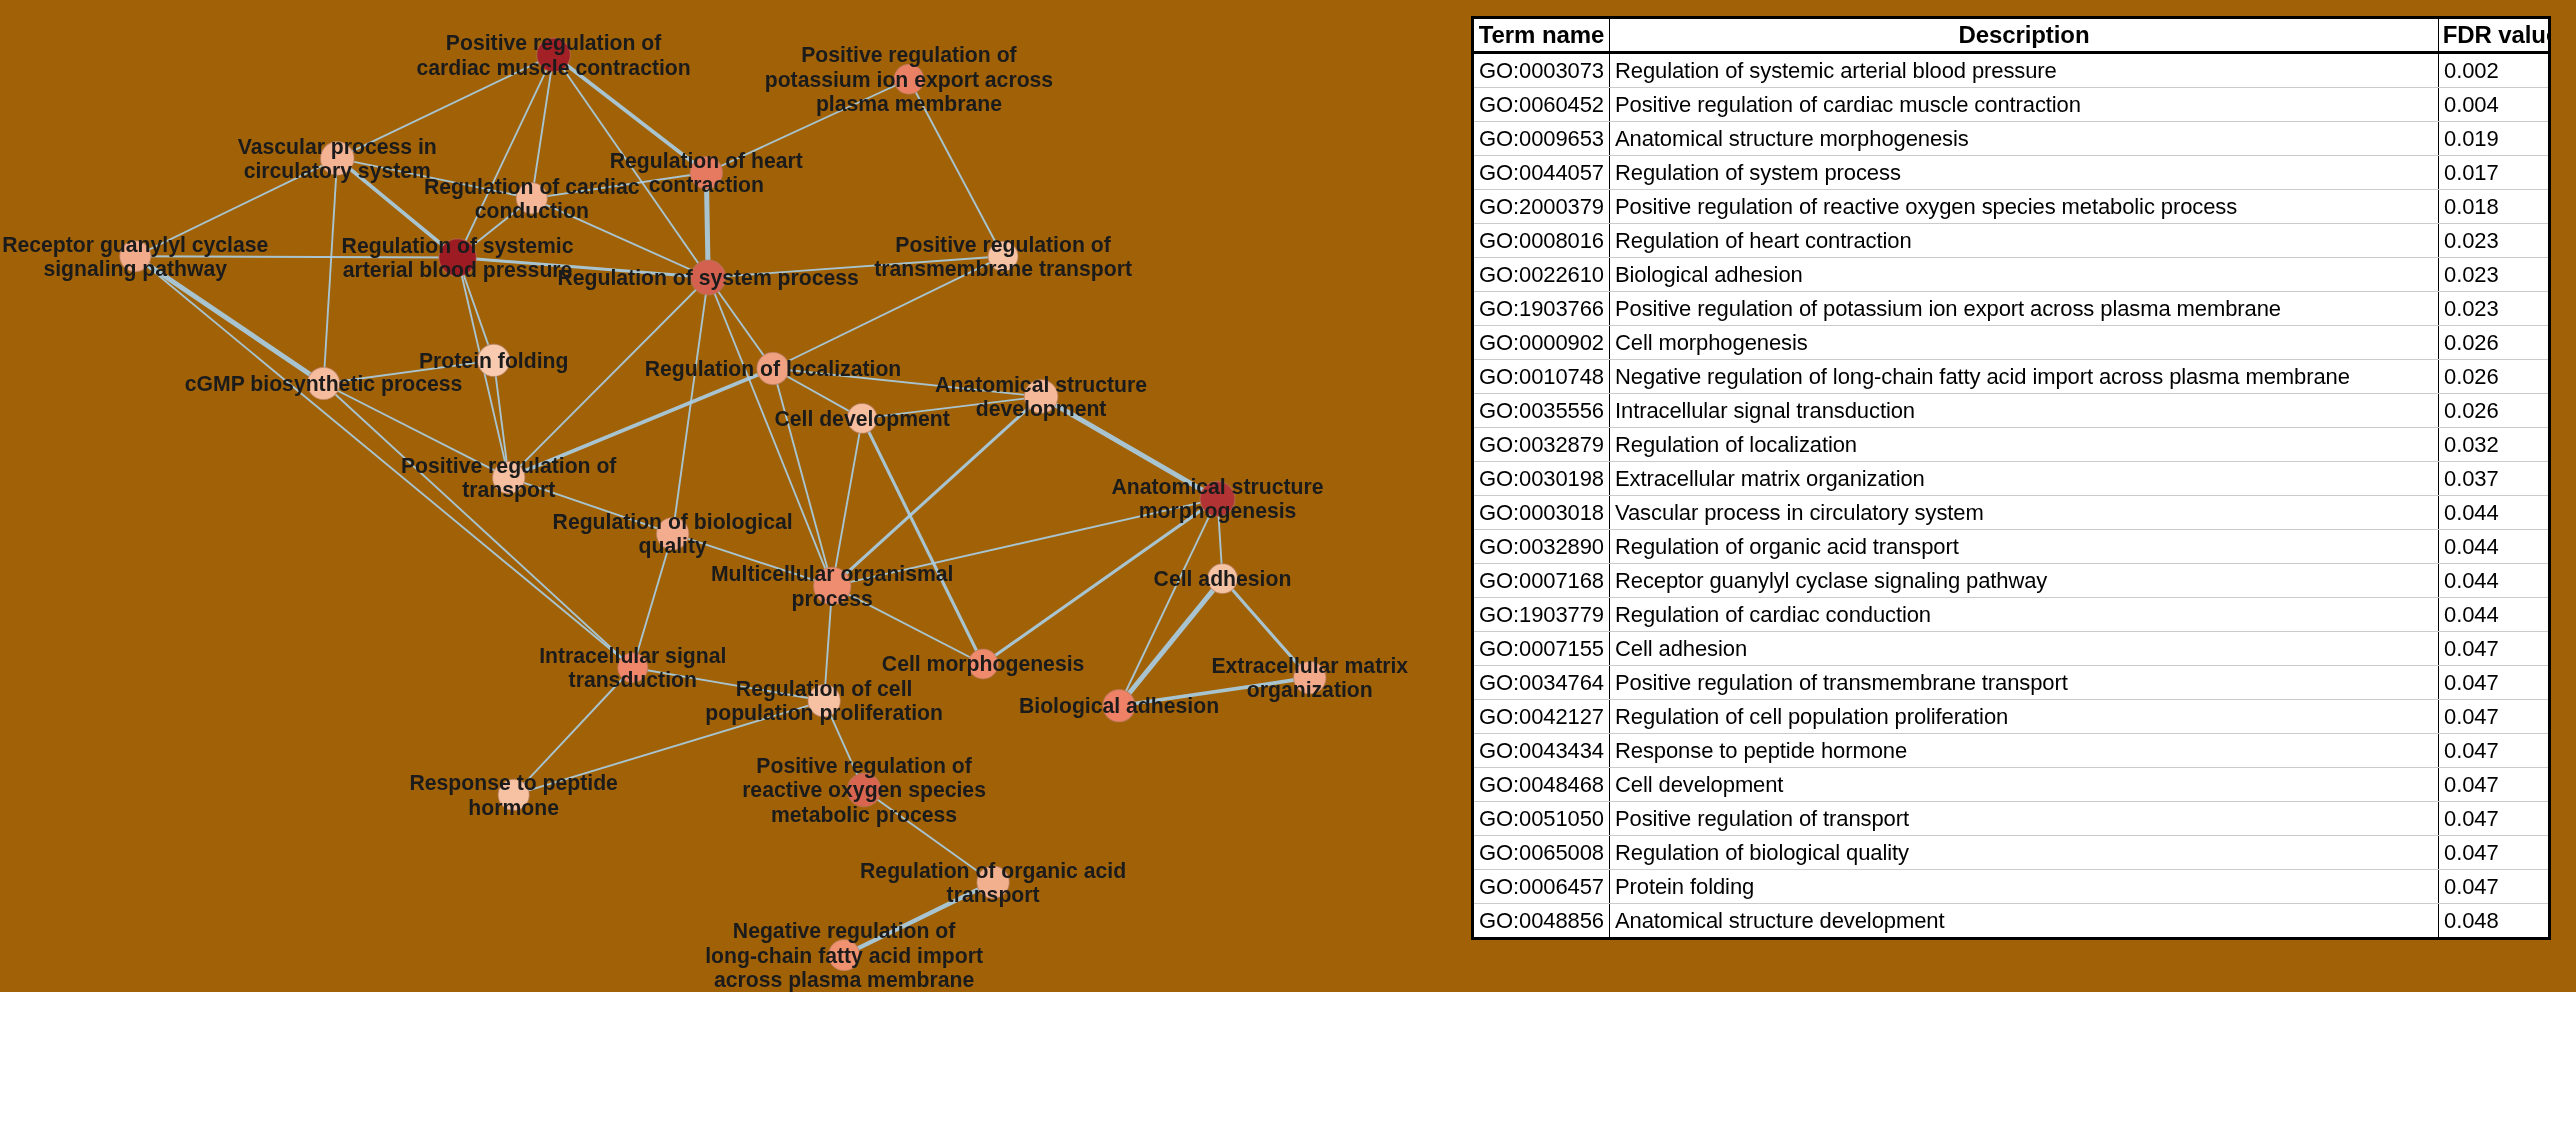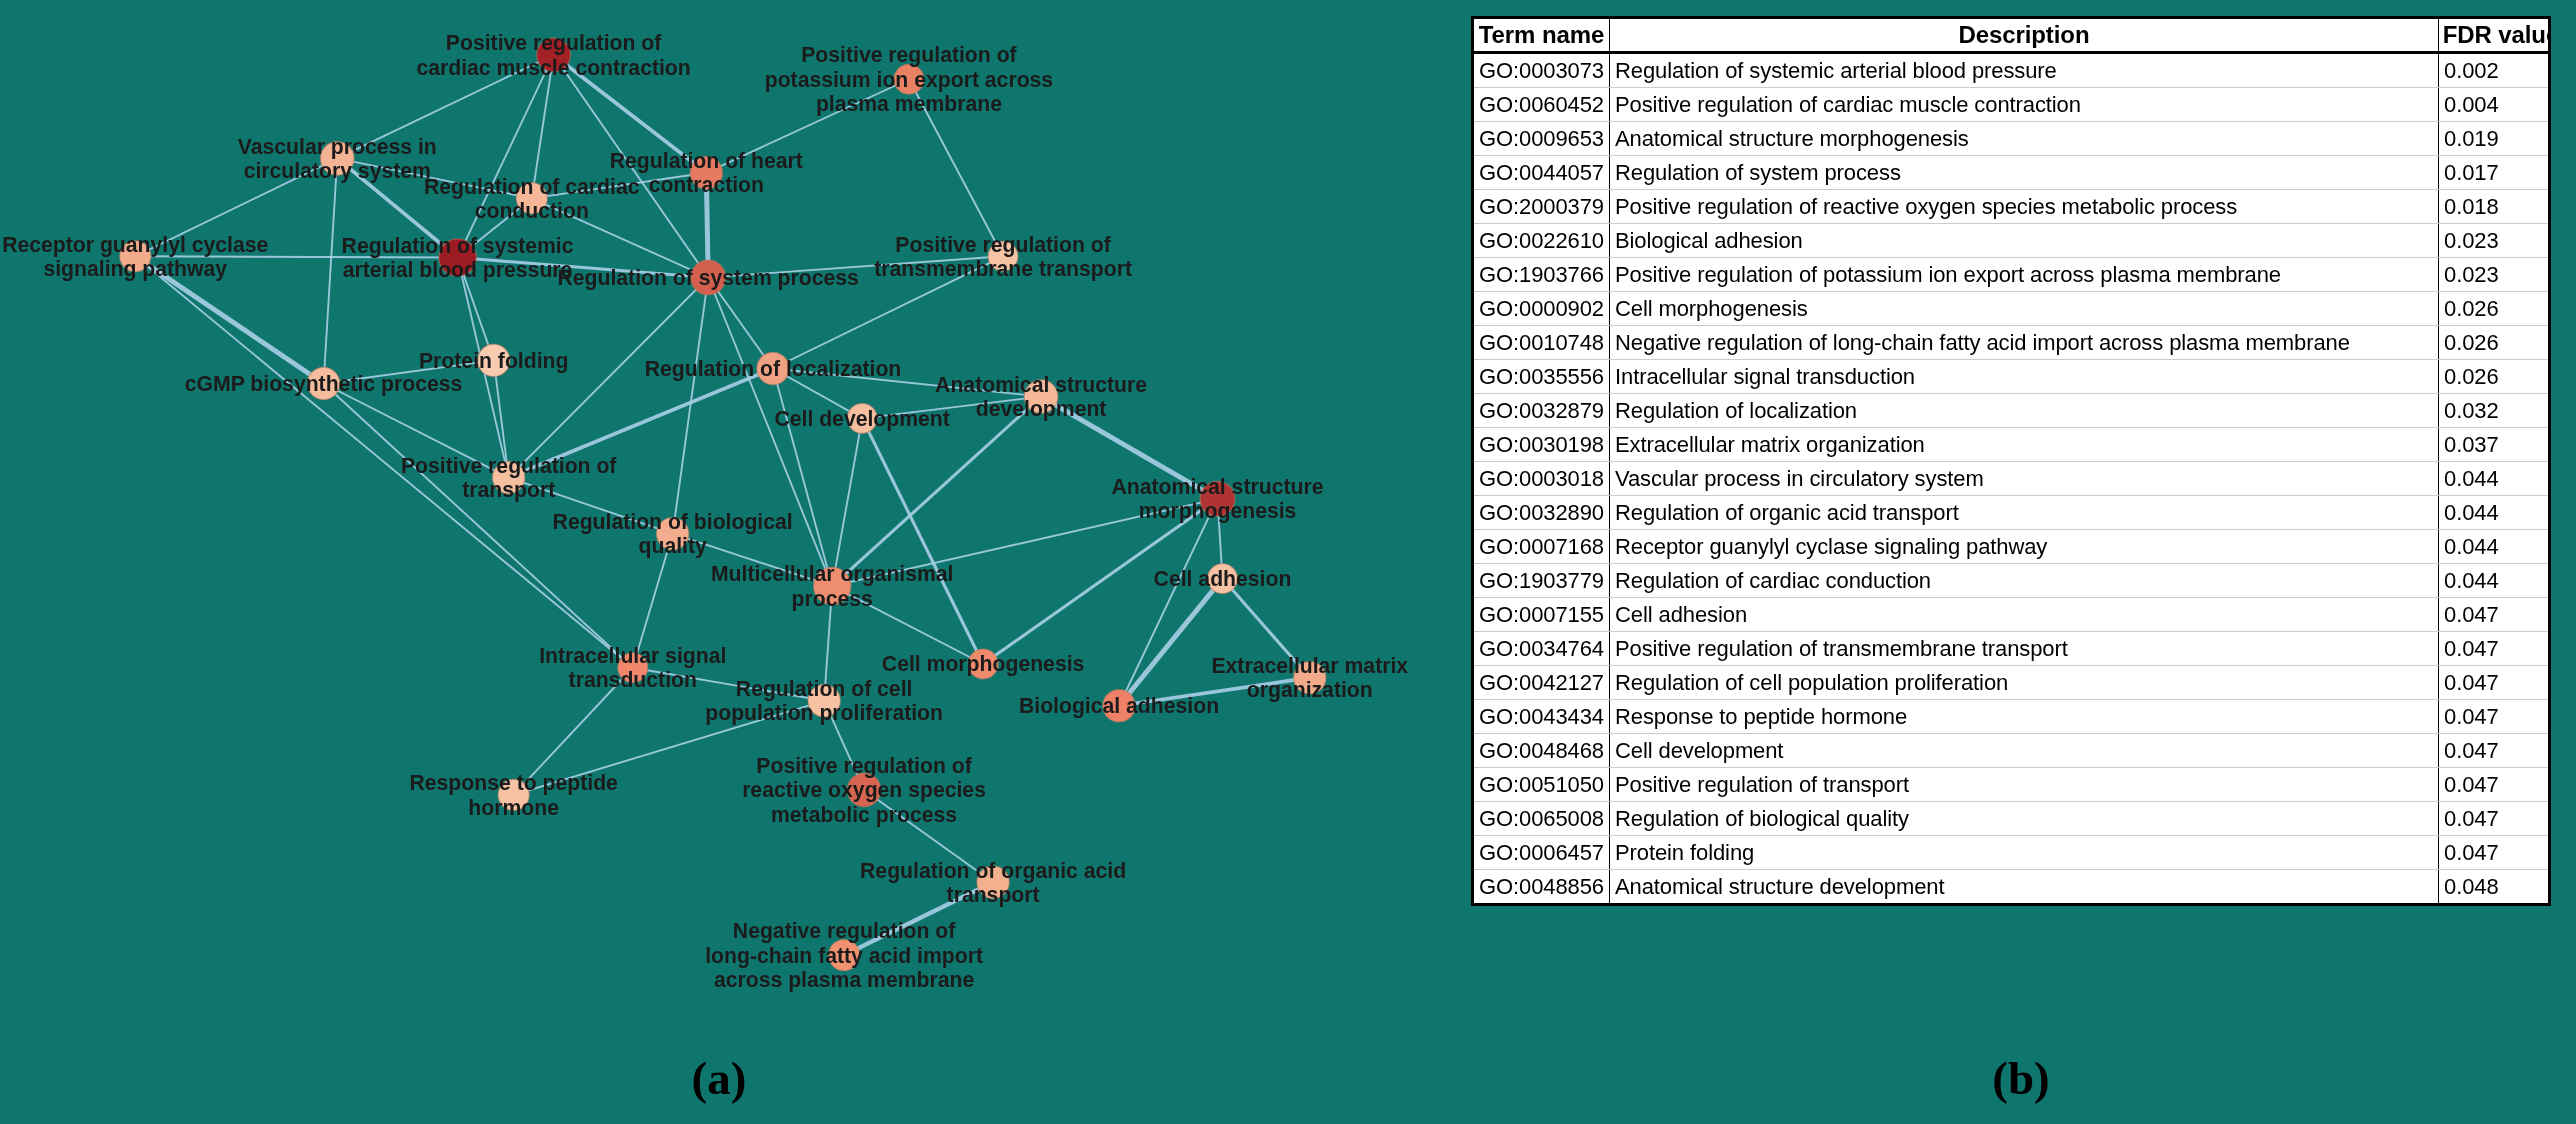--- a/index.html
+++ b/index.html
@@ -4,7 +4,7 @@
 <style>
   html,body{margin:0;padding:0;background:#ffffff;}
   body{width:2576px;height:1124px;font-family:"Liberation Sans","DejaVu Sans",sans-serif;}
-  .figure{position:relative;width:2576px;height:1124px;background:#0f766e;overflow:hidden;}
+  .figure{position:relative;width:2576px;height:992px;background:#a16207;overflow:hidden;}
 
   
   #network-svg{position:absolute;left:0;top:0;}

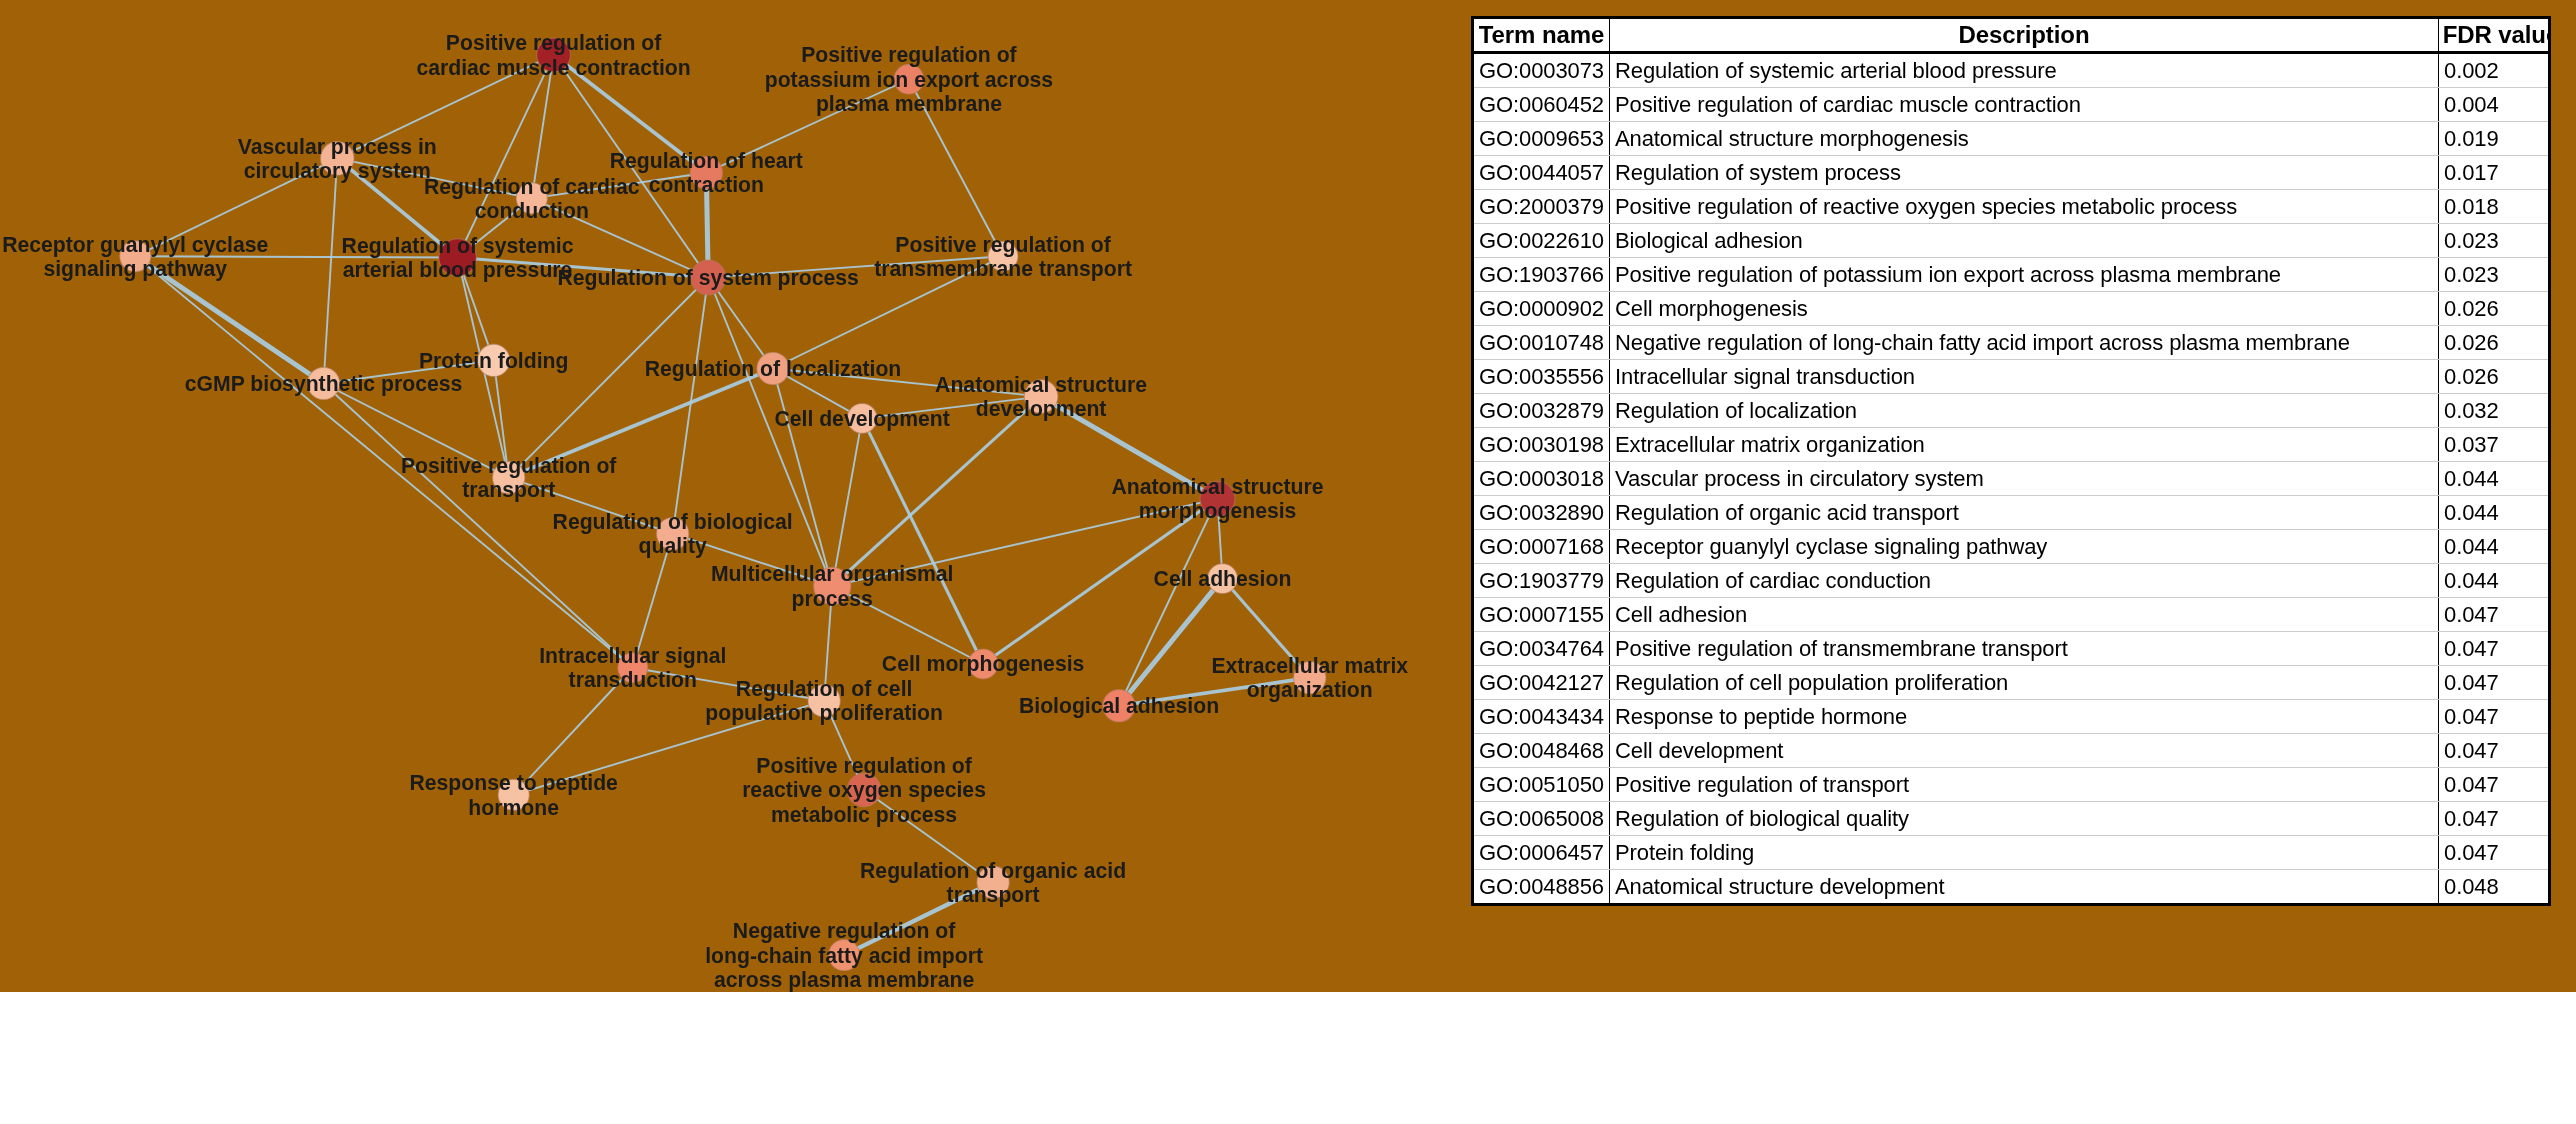--- a/index.html
+++ b/index.html
@@ -213,6 +213,11 @@
             <td class="col-2">0.018</td>
           </tr>
           <tr>
+            <td class="col-0">GO:0008016</td>
+            <td class="col-1">Regulation of heart contraction</td>
+            <td class="col-2">0.023</td>
+          </tr>
+          <tr>
             <td class="col-0">GO:0022610</td>
             <td class="col-1">Biological adhesion</td>
             <td class="col-2">0.023</td>

